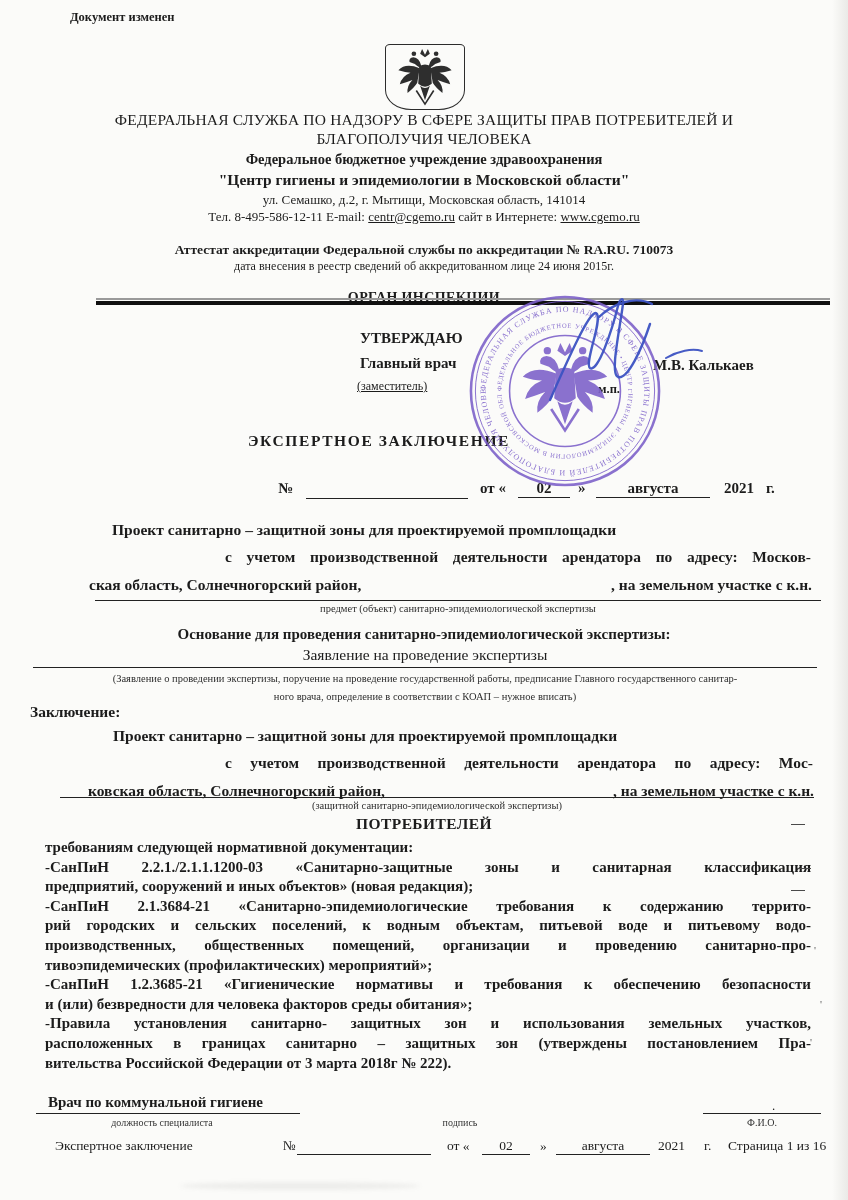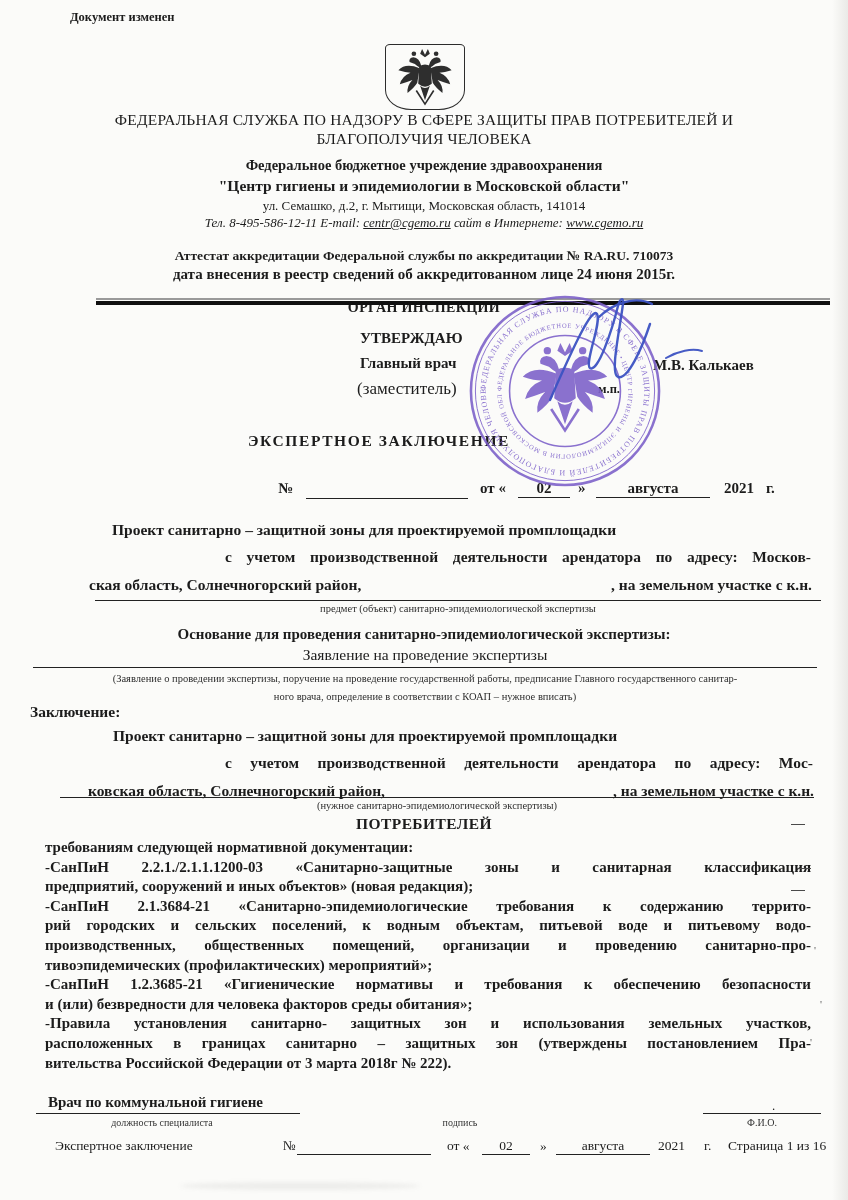--- a/index.html
+++ b/index.html
@@ -16,7 +16,7 @@
          border-radius:5px 5px 26px 26px / 4px 4px 20px 20px;display:flex;align-items:center;justify-content:center;}
   .hdr{left:94px;top:111px;width:660px;text-align:center;line-height:1.2;}
   .h1{font-size:15.5px;letter-spacing:.2px;}
-  .h2{font-size:14.5px;font-weight:bold;margin-top:9px;}
+  .h2{font-size:14.5px;font-weight:bold;margin-top:3px;}
   .h3{font-size:15.5px;font-weight:bold;margin-top:2px;}
   .h4{font-size:13px;margin-top:3px;}
   .h5{font-size:13px;margin-top:1px;font-style:italic;}

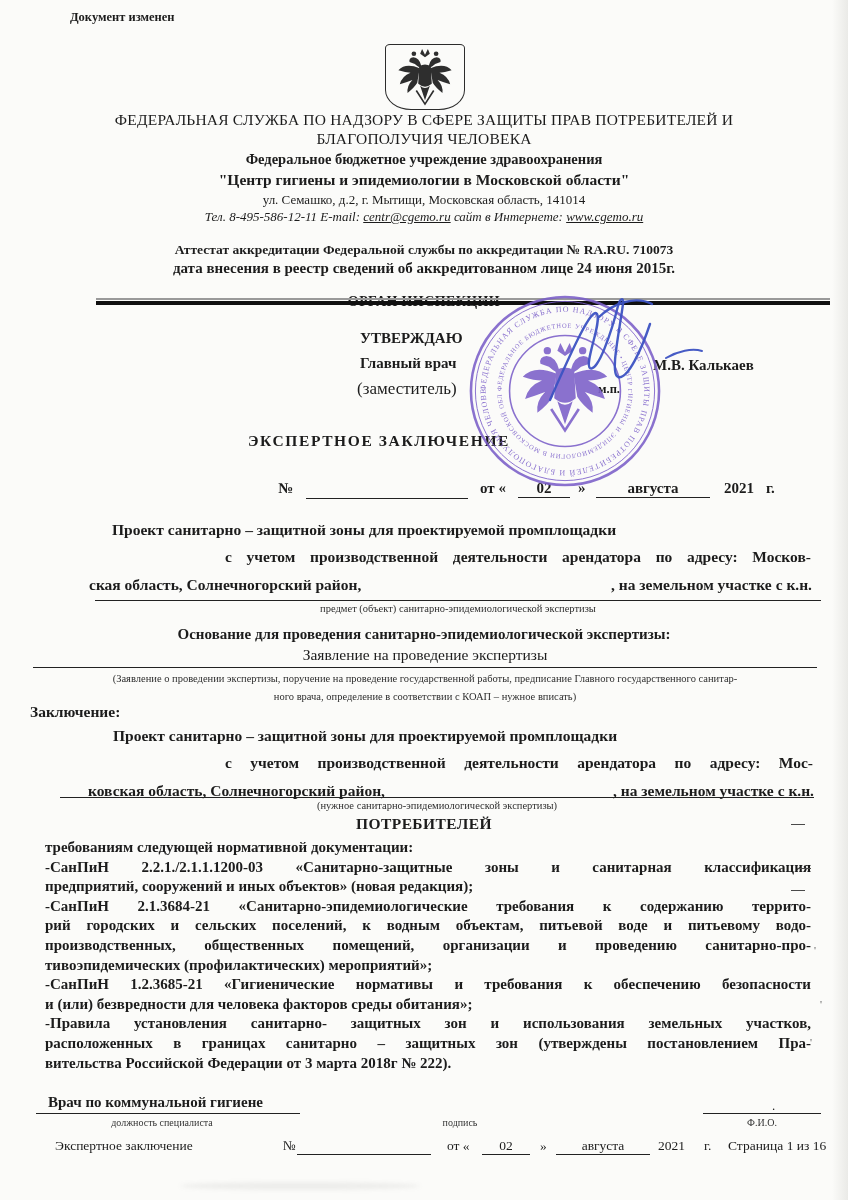--- a/index.html
+++ b/index.html
@@ -19,7 +19,7 @@
   .h2{font-size:14.5px;font-weight:bold;margin-top:3px;}
   .h3{font-size:15.5px;font-weight:bold;margin-top:2px;}
   .h4{font-size:13px;margin-top:3px;}
-  .h5{font-size:13px;margin-top:1px;font-style:italic;}
+  .h5{font-size:13px;margin-top:1px;}
   .h6{font-size:12px;margin-top:1px;}
   .h7{font-size:13.5px;font-weight:bold;margin-top:18px;}
   .h8{font-size:15px;font-weight:bold;}

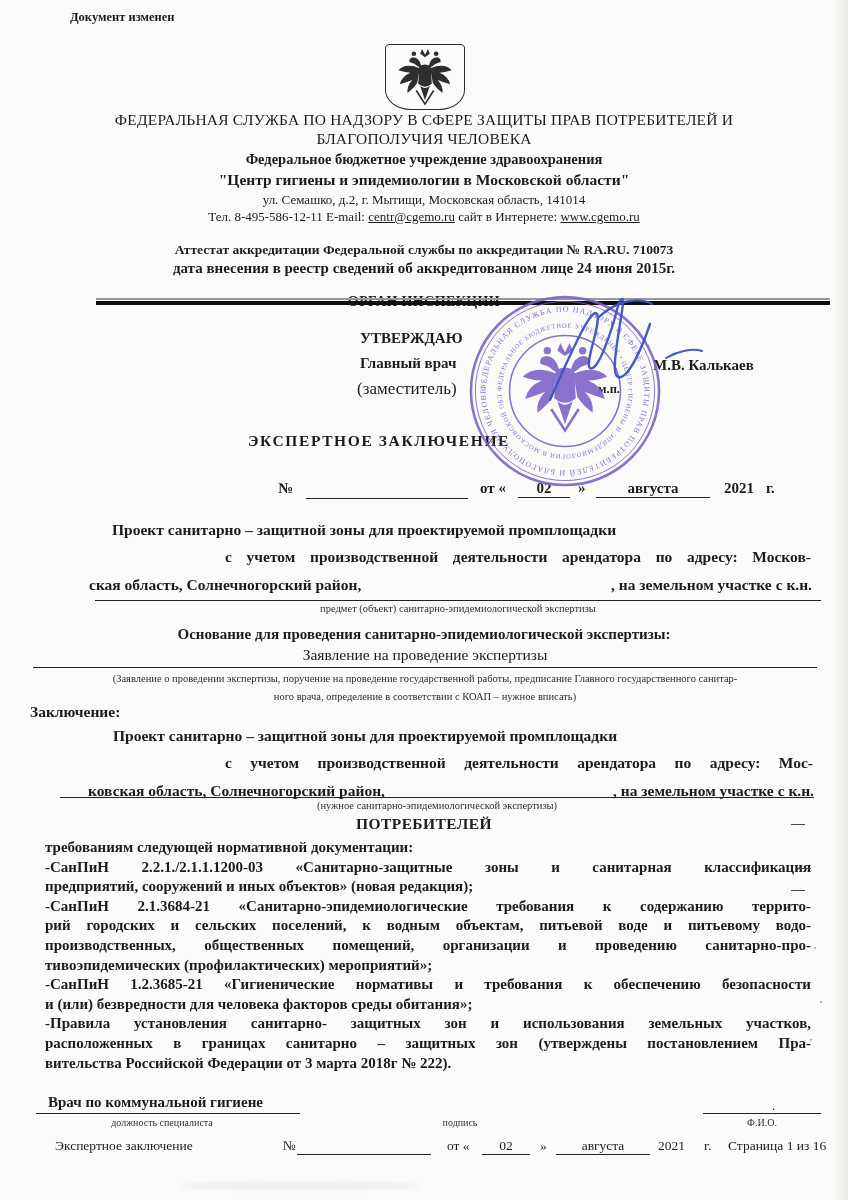--- a/index.html
+++ b/index.html
@@ -22,7 +22,7 @@
   .h5{font-size:13px;margin-top:1px;}
   .h6{font-size:12px;margin-top:1px;}
   .h7{font-size:13.5px;font-weight:bold;margin-top:18px;}
-  .h8{font-size:15px;font-weight:bold;}
+  .h8{font-size:12px;font-weight:normal;}
   .h9{font-size:14px;font-weight:bold;margin-top:17px;letter-spacing:.4px;}
   .ulink{text-decoration:underline;}
   .thick-rule{left:96px;top:298px;width:734px;}

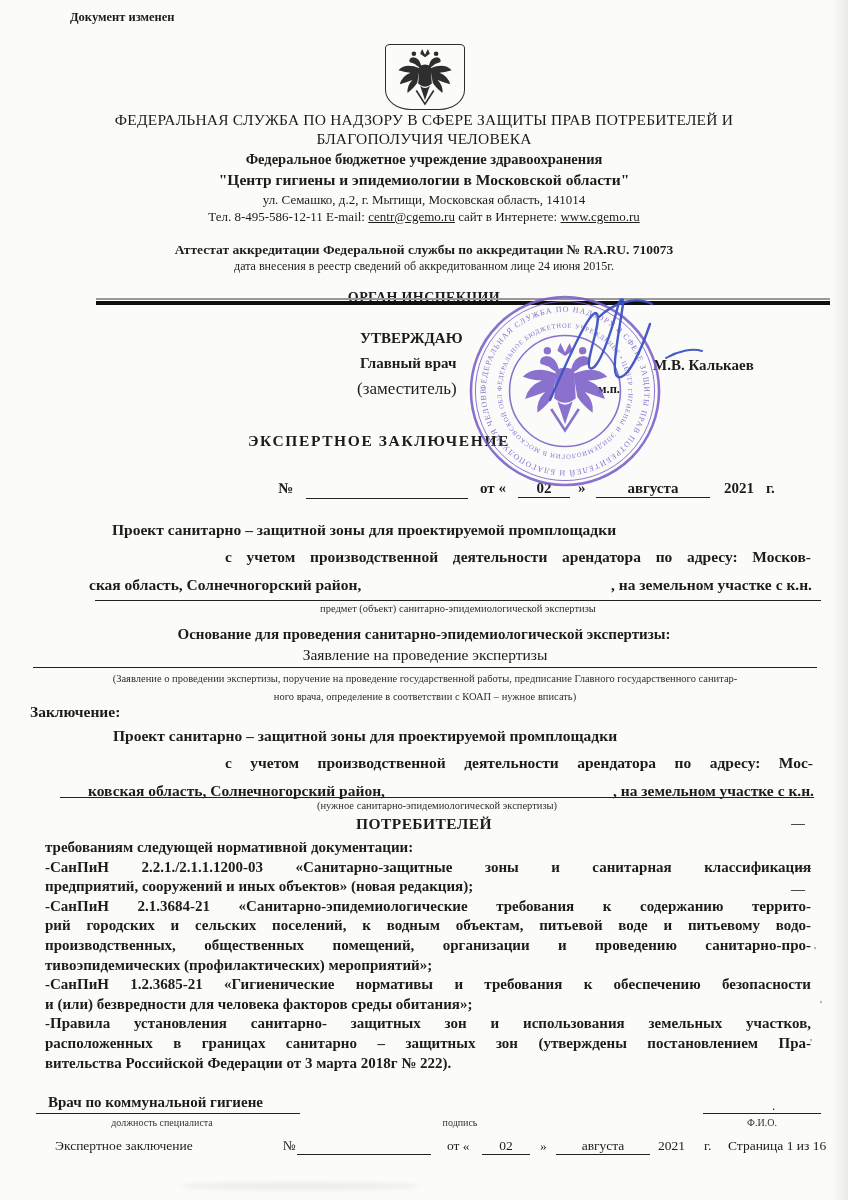--- a/index.html
+++ b/index.html
@@ -32,7 +32,7 @@
   .fs15{font-size:15px;}
   .apr1{left:360px;top:330px;}
   .apr2{left:360px;top:355px;text-align:right;}
-  .apr3{left:357px;top:379px;font-size:17px;}
+  .apr3{left:357px;top:379px;font-size:12px;text-decoration:underline;}
   .mp{left:598px;top:382px;font-size:12.5px;font-weight:bold;}
   .apr-name{left:653px;top:357px;}
   .stamp{left:466px;top:292px;z-index:3;opacity:.88;}

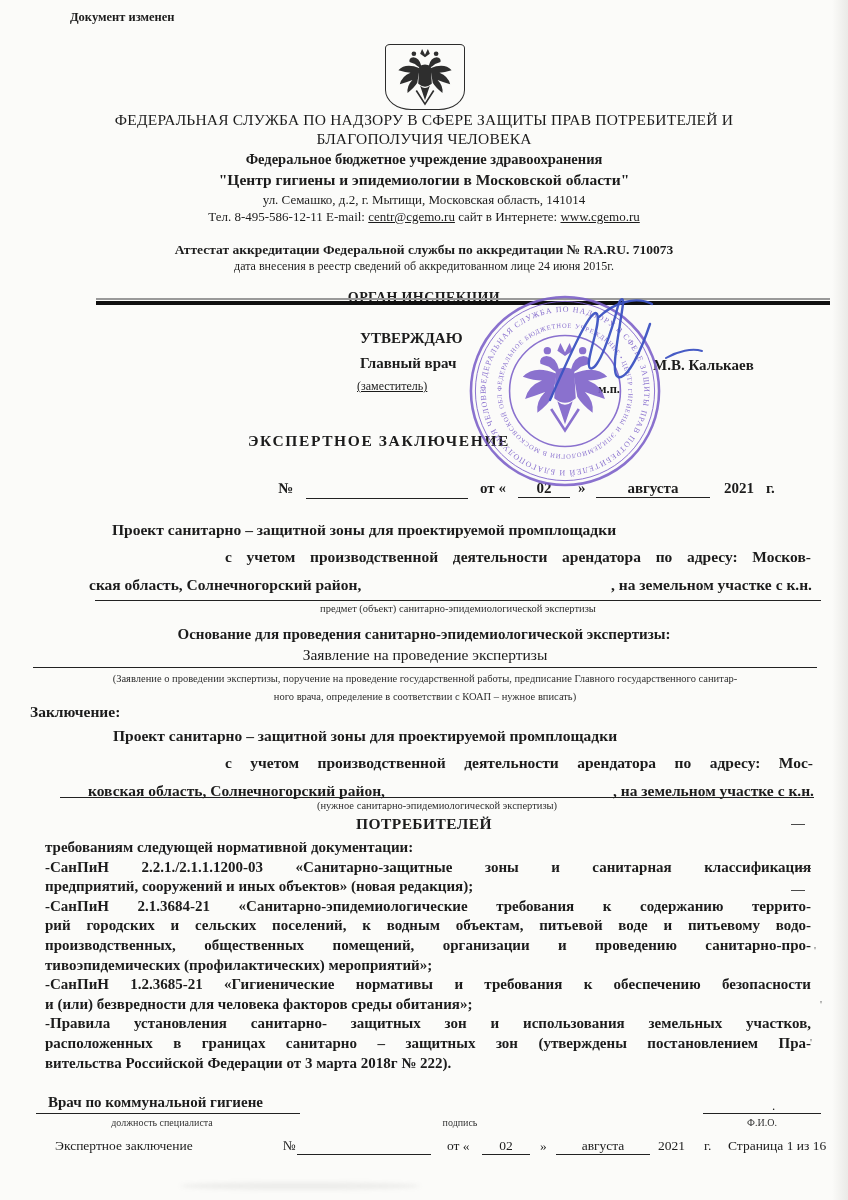--- a/index.html
+++ b/index.html
@@ -184,7 +184,7 @@
     <span>, на земельном участке с к.н.</span>
   </div>
   <div class="abs thin-rule" style="left:60px;top:797px;width:754px"></div>
-  <div class="abs cap ctr" style="left:60px;top:800px;width:754px">(нужное санитарно-эпидемиологической экспертизы)</div>
+  <div class="abs cap ctr" style="left:60px;top:800px;width:754px">(защитной санитарно-эпидемиологической экспертизы)</div>
   <div class="abs b ctr" style="left:0;right:0;top:815px;font-size:15.5px;letter-spacing:.4px">ПОТРЕБИТЕЛЕЙ</div>
 
   <div class="abs norms">

